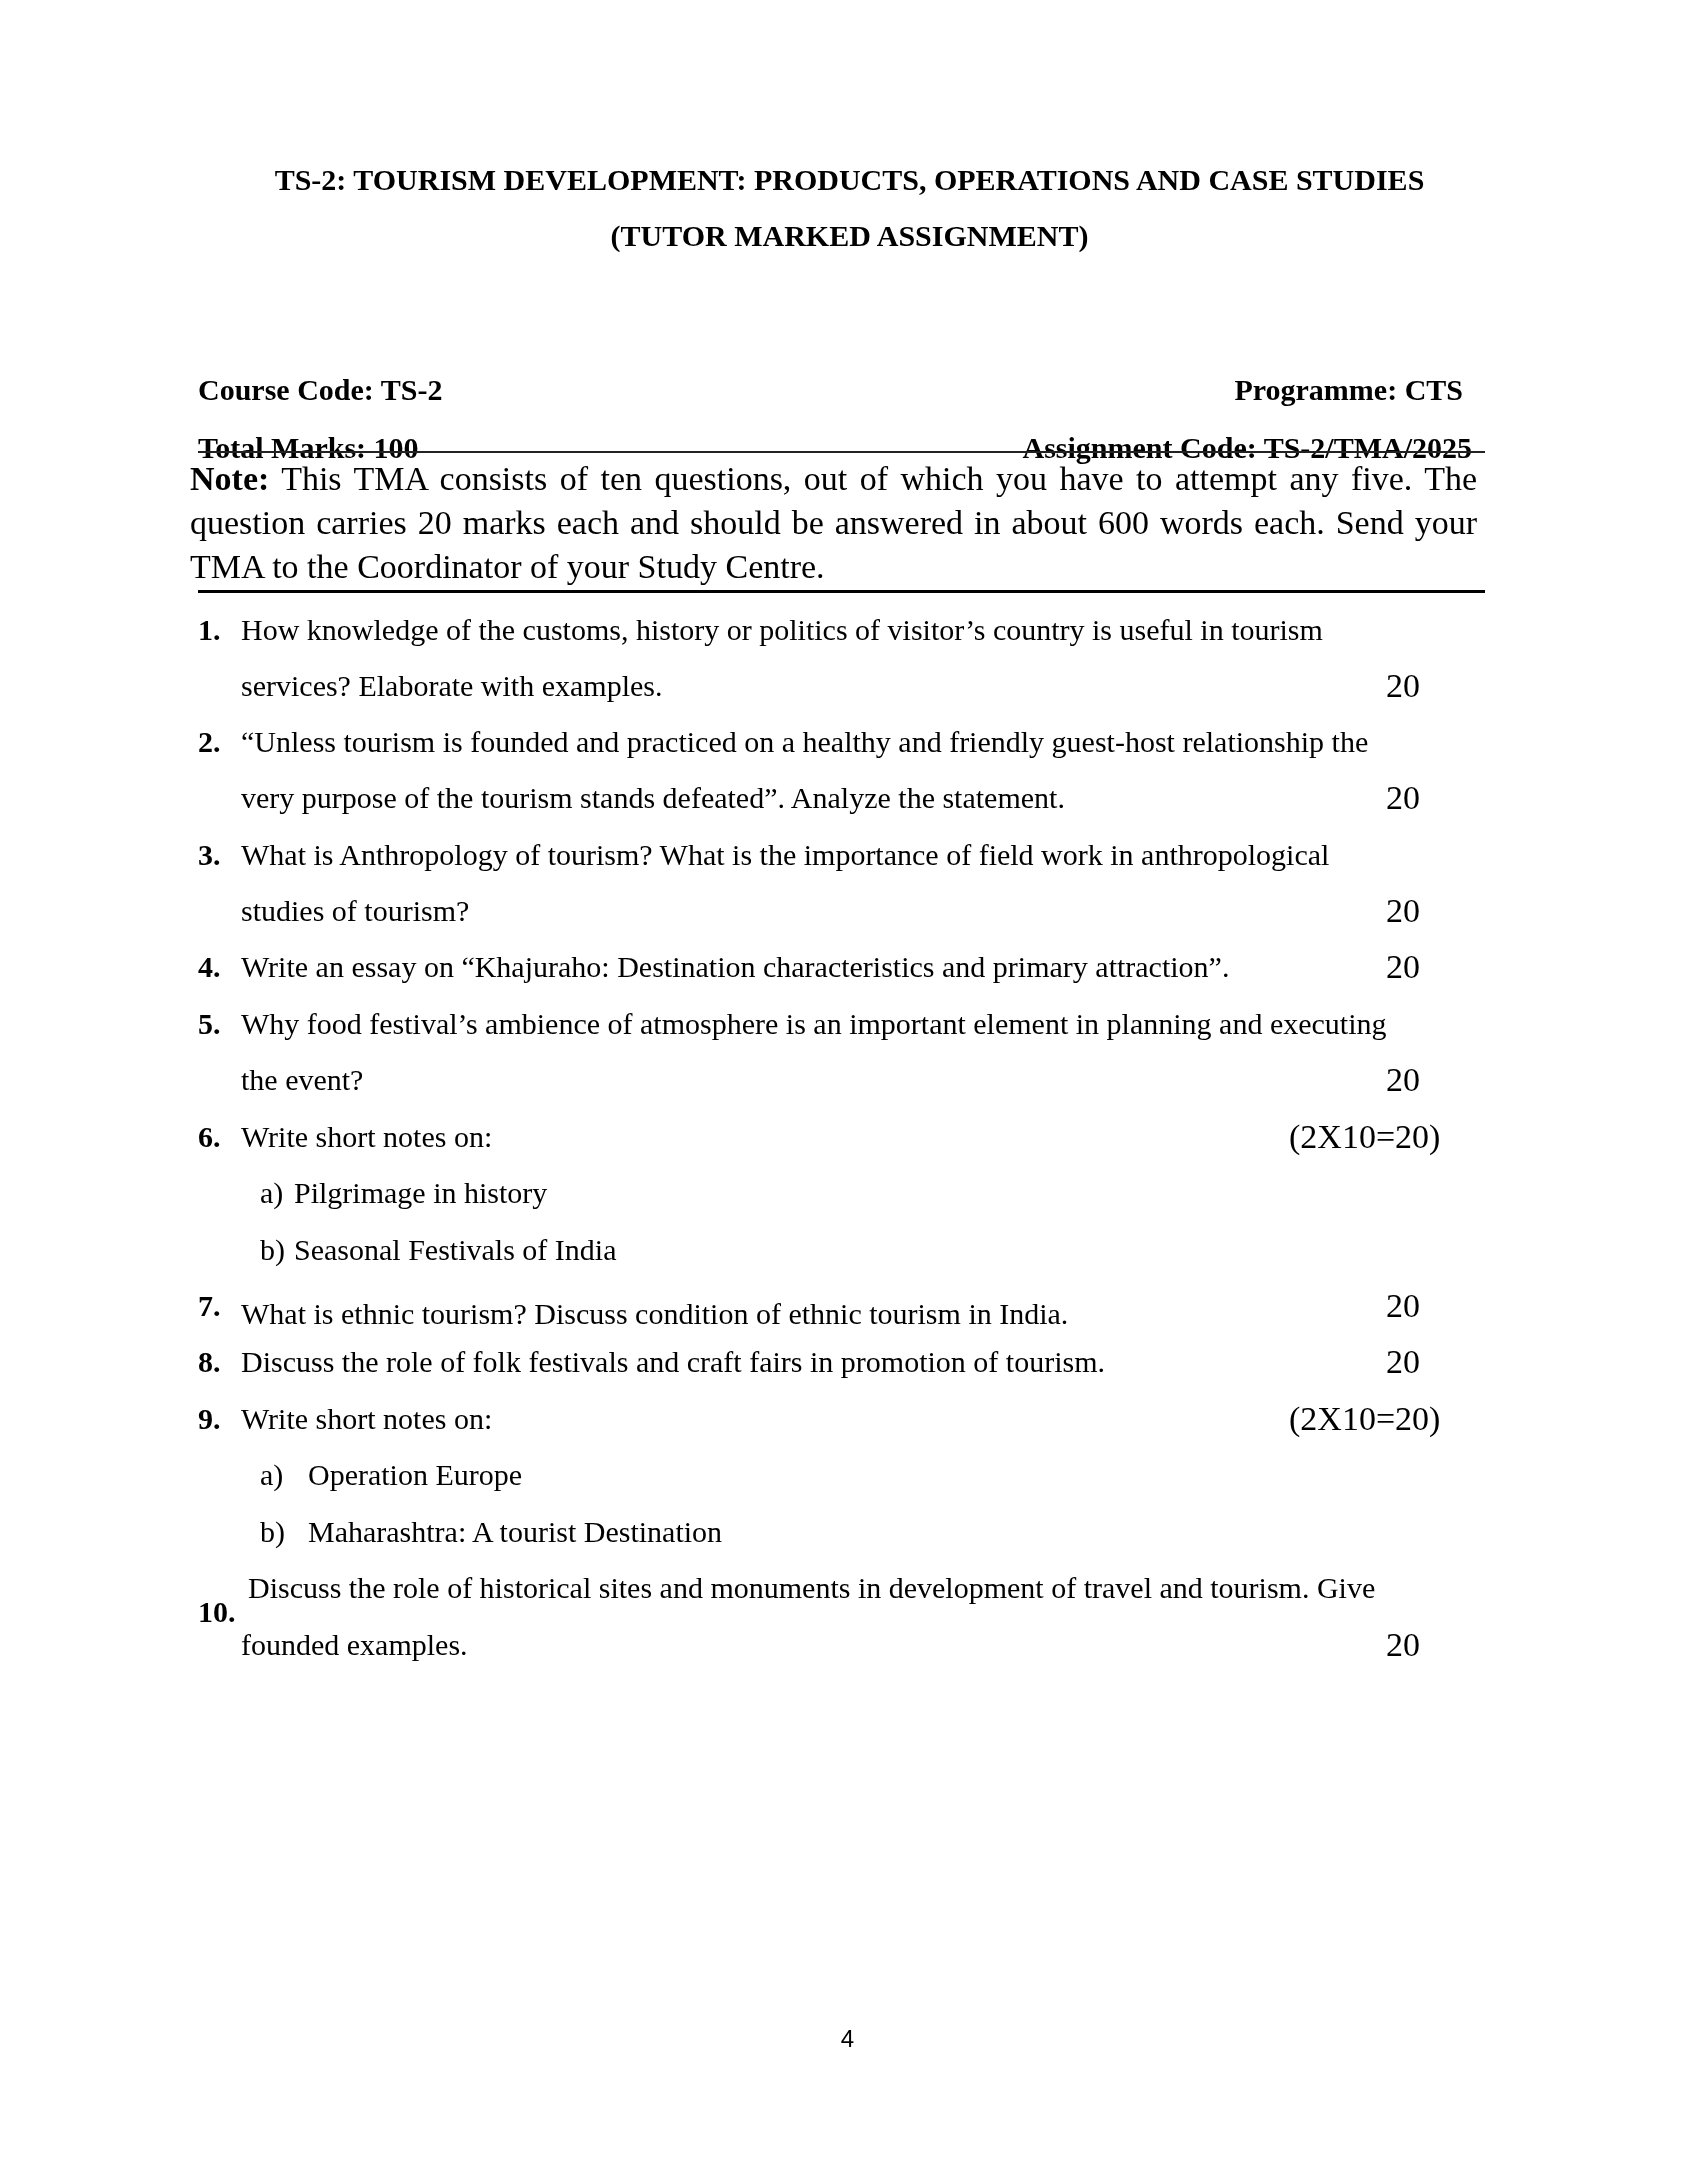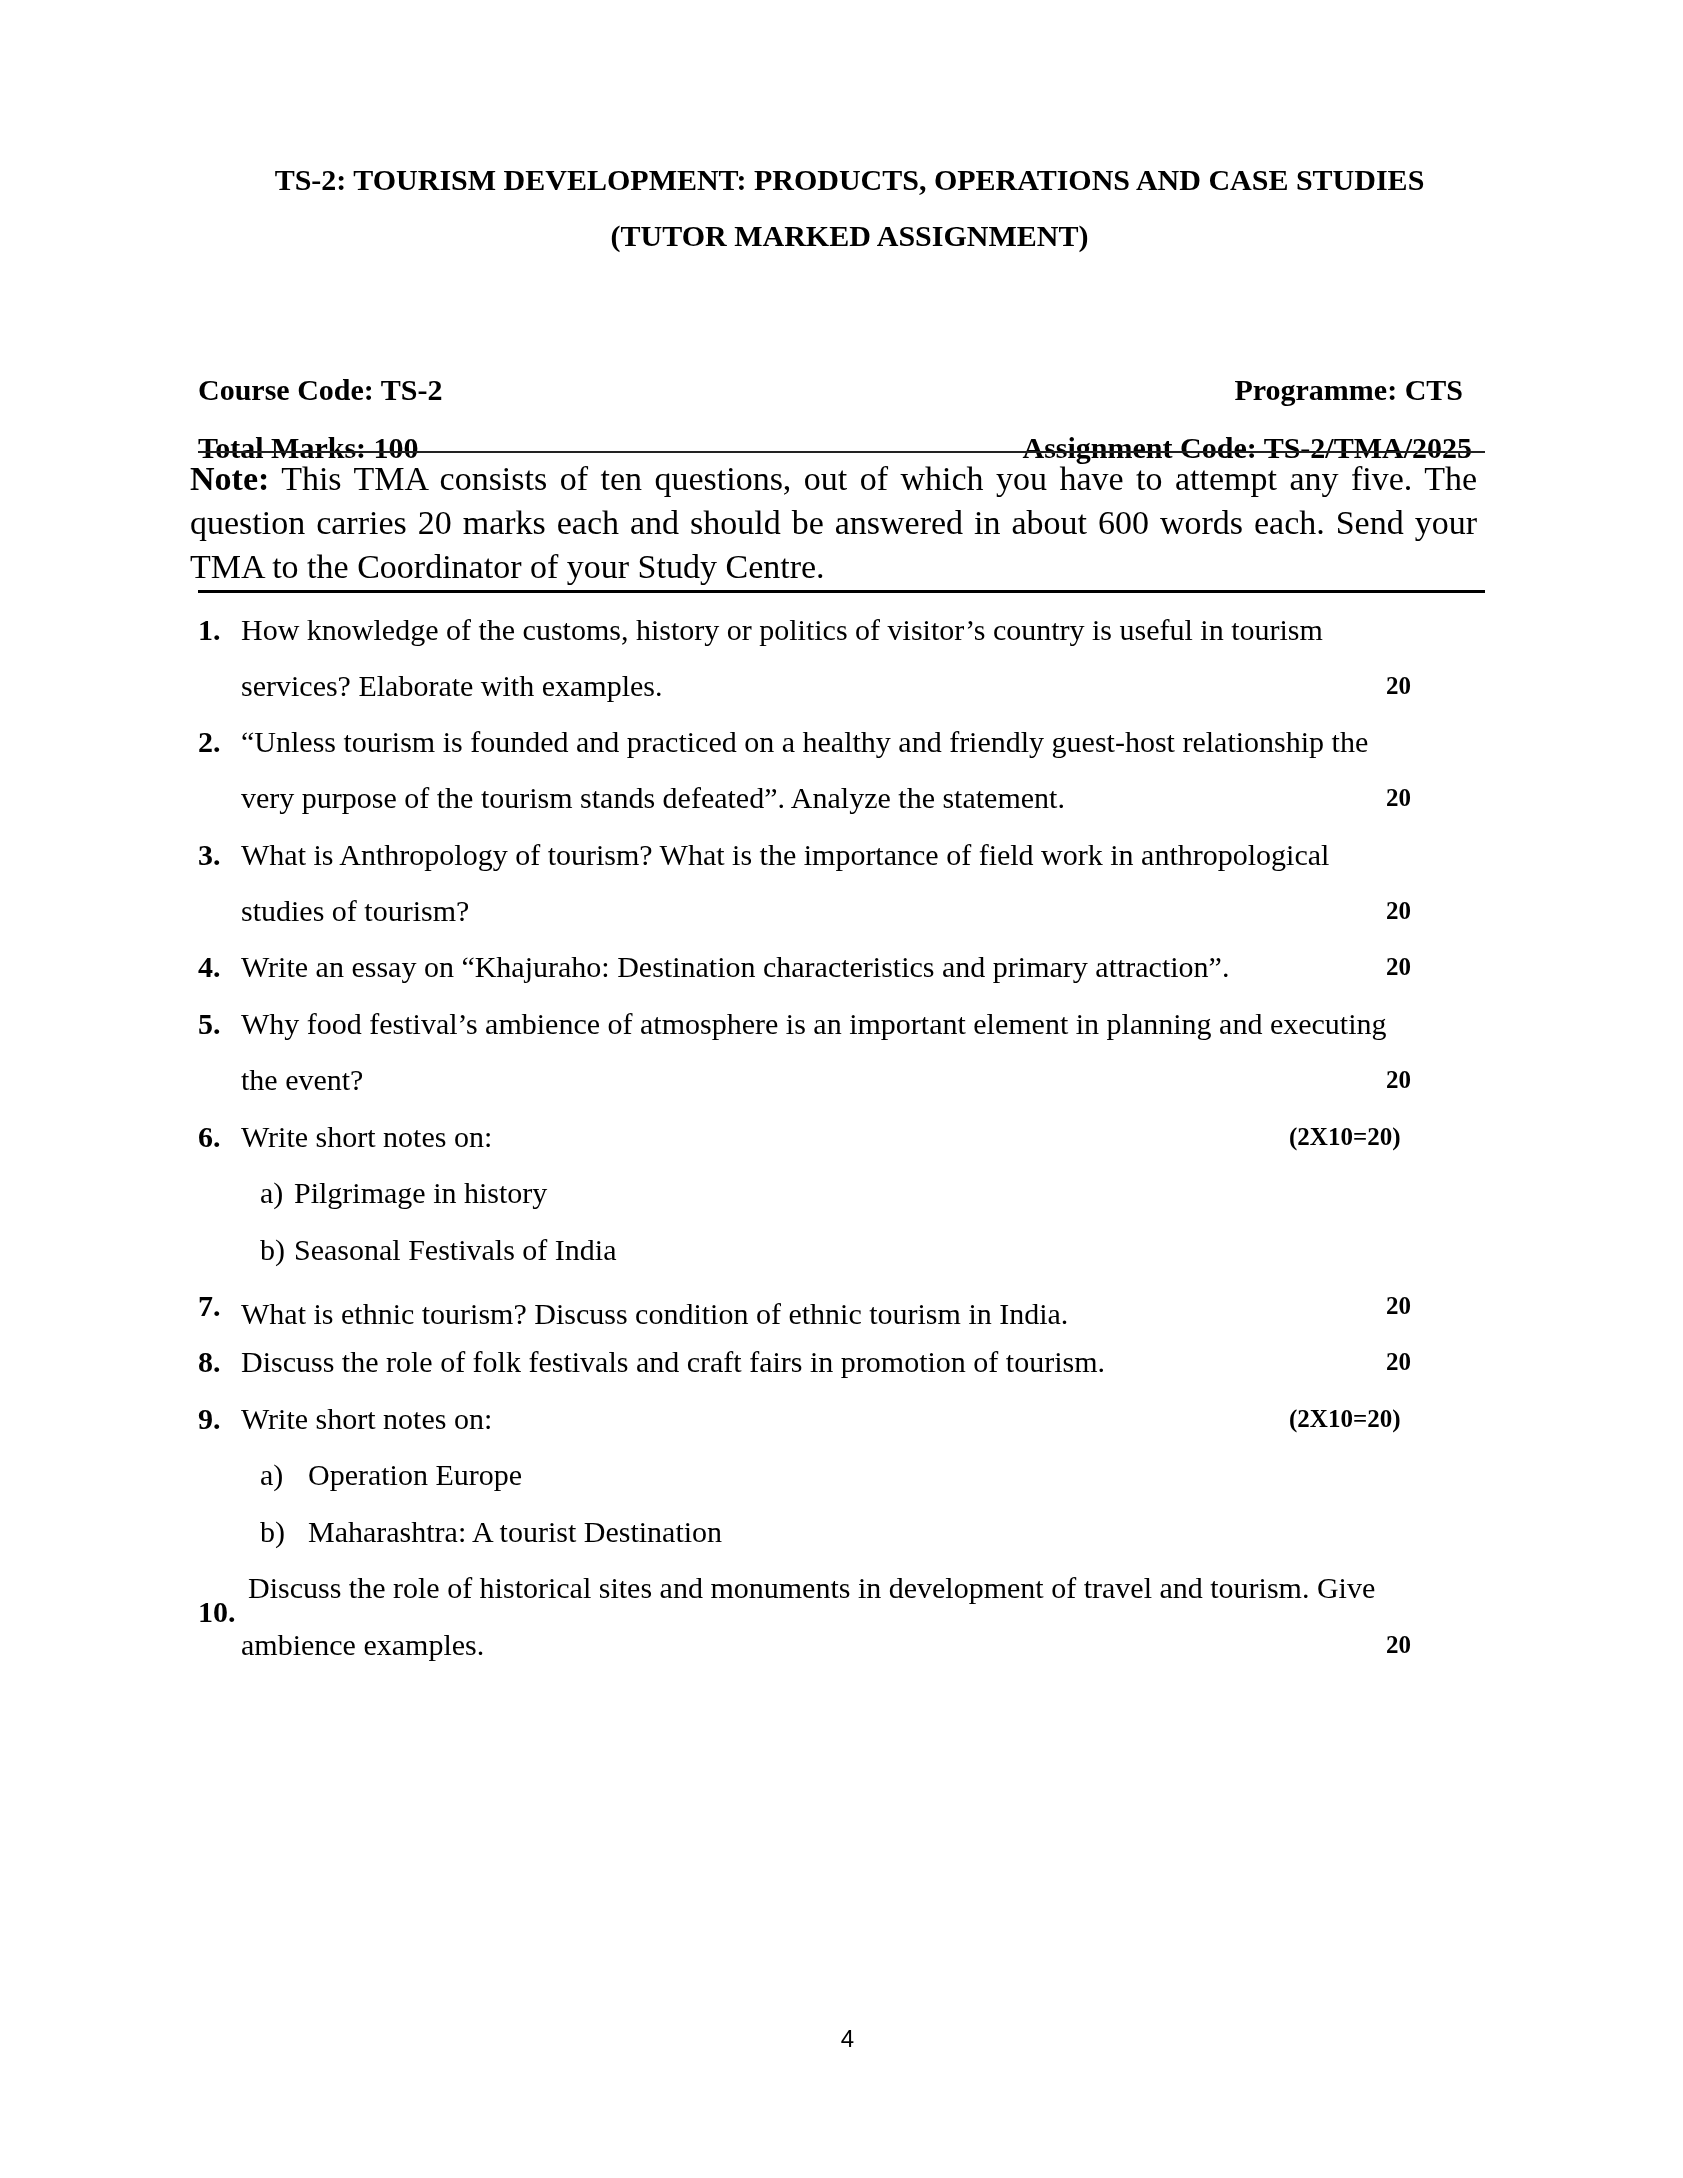--- a/index.html
+++ b/index.html
@@ -80,11 +80,10 @@
     .qtext { left: 241px; }
     .marks {
       position: absolute;
-      font-size: 25px;
+      font-size: 34px;
       line-height: 36px;
       white-space: nowrap;
       left: 1386px;
-      font-weight: bold;
     }
     .marks.wide { left: 1289px; }
     .sub-label {

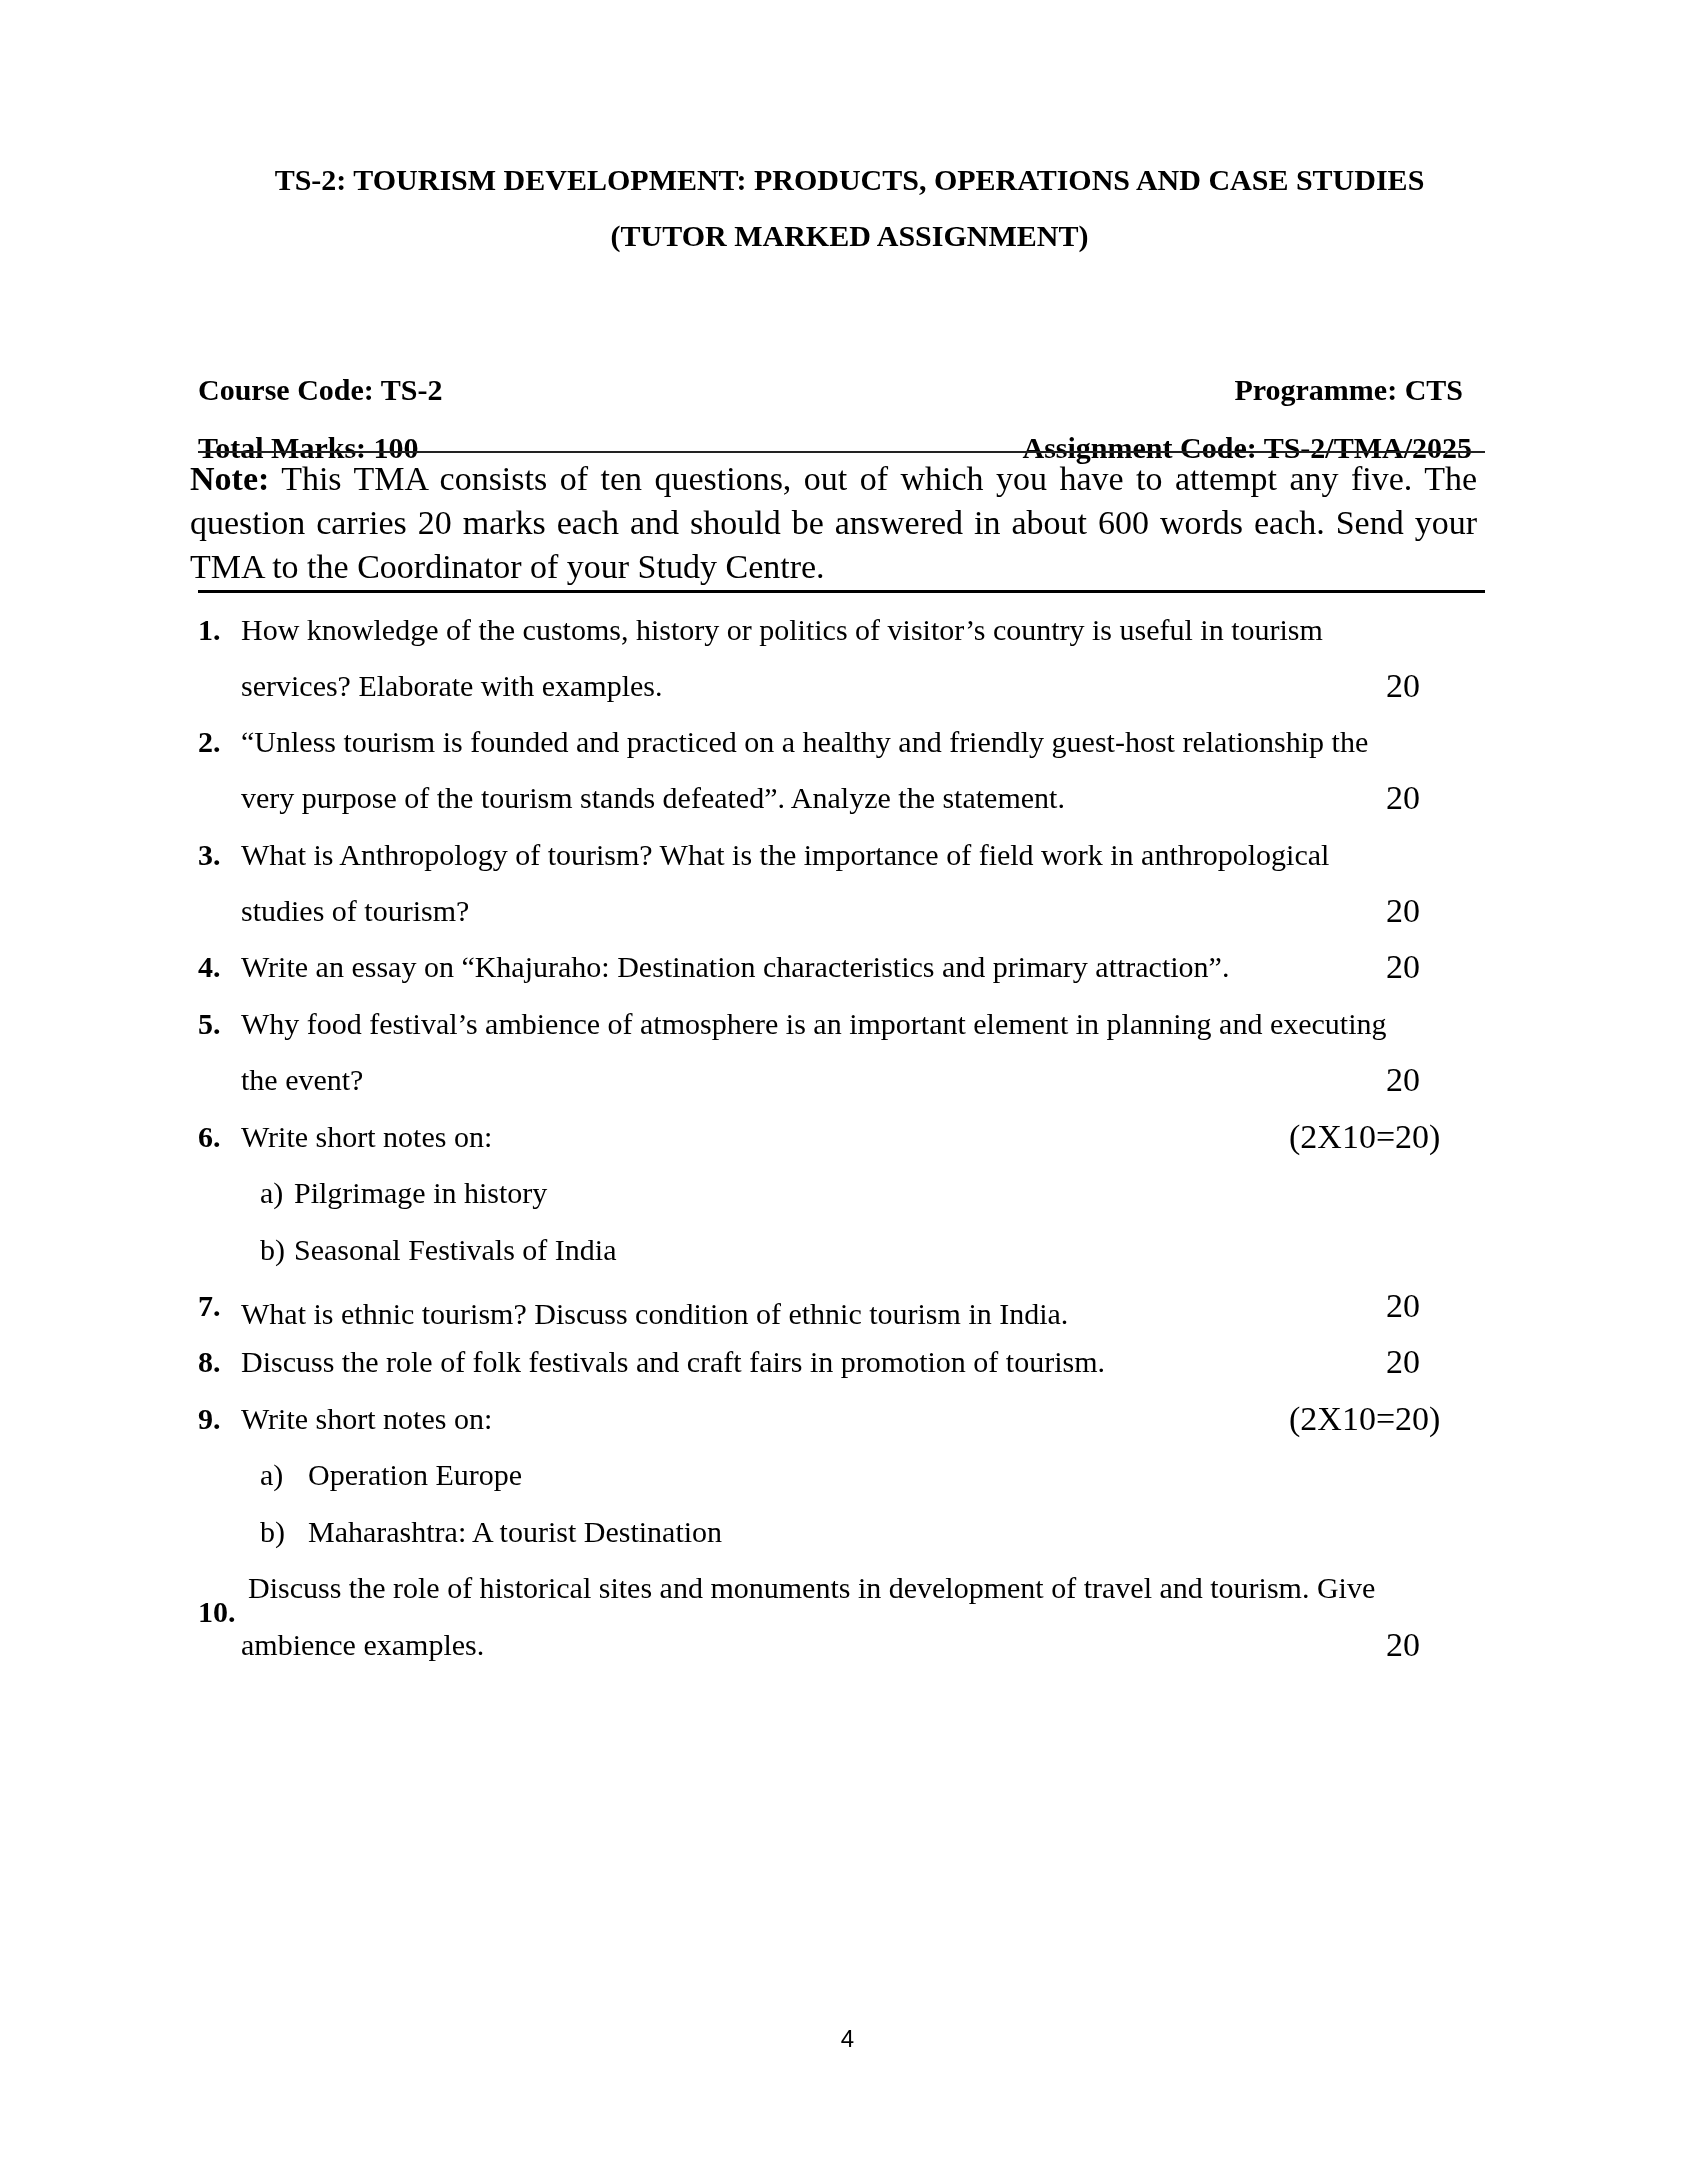--- a/index.html
+++ b/index.html
@@ -204,7 +204,7 @@
   <div>
     <div class="qnum" style="top:1570px;margin-top:24px;">10.</div>
     <div class="qline qtext" style="top:1570px; left:248px;">Discuss the role of historical sites and monuments in development of travel and tourism. Give</div>
-    <div class="qline qtext" style="top:1627px;">ambience examples.</div>
+    <div class="qline qtext" style="top:1627px;">founded examples.</div>
     <div class="marks" style="top:1627px;">20</div>
   </div>
 

